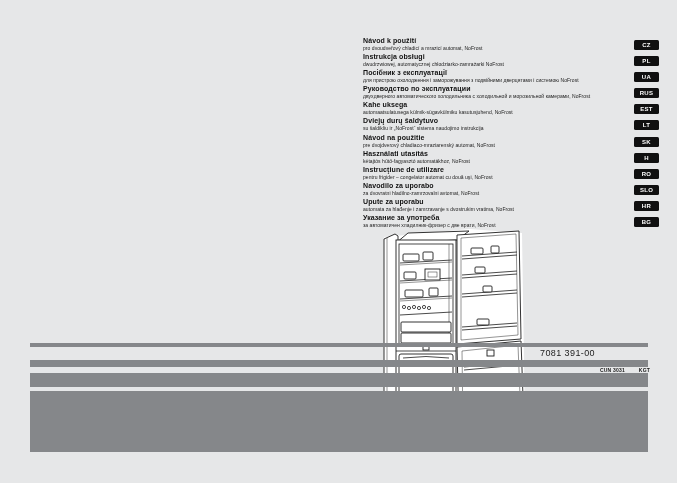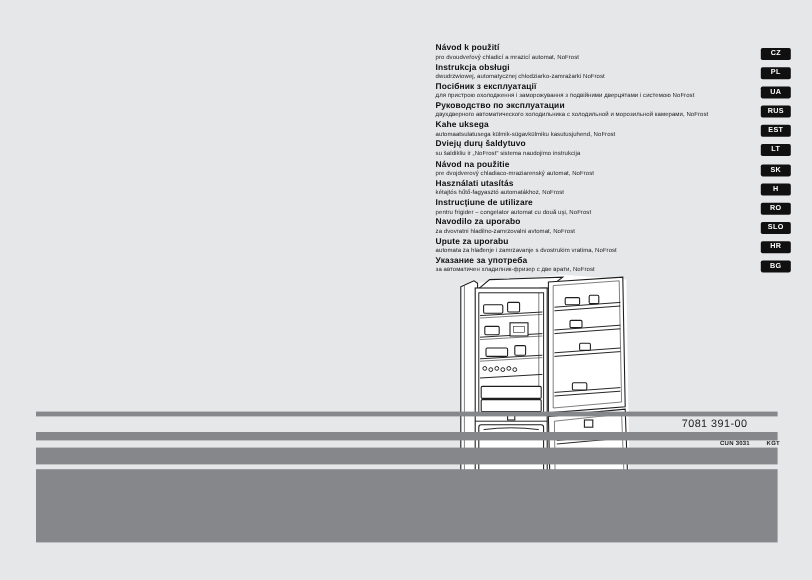--- a/index.html
+++ b/index.html
@@ -10,7 +10,7 @@
     overflow:hidden;
   }
   #page{
-    position:relative;width:624px;height:483px;background:#e6e7e8;padding-left:28px;
+    position:relative;width:624px;height:483px;background:#e6e7e8;
   }
   
   #lang-list{

